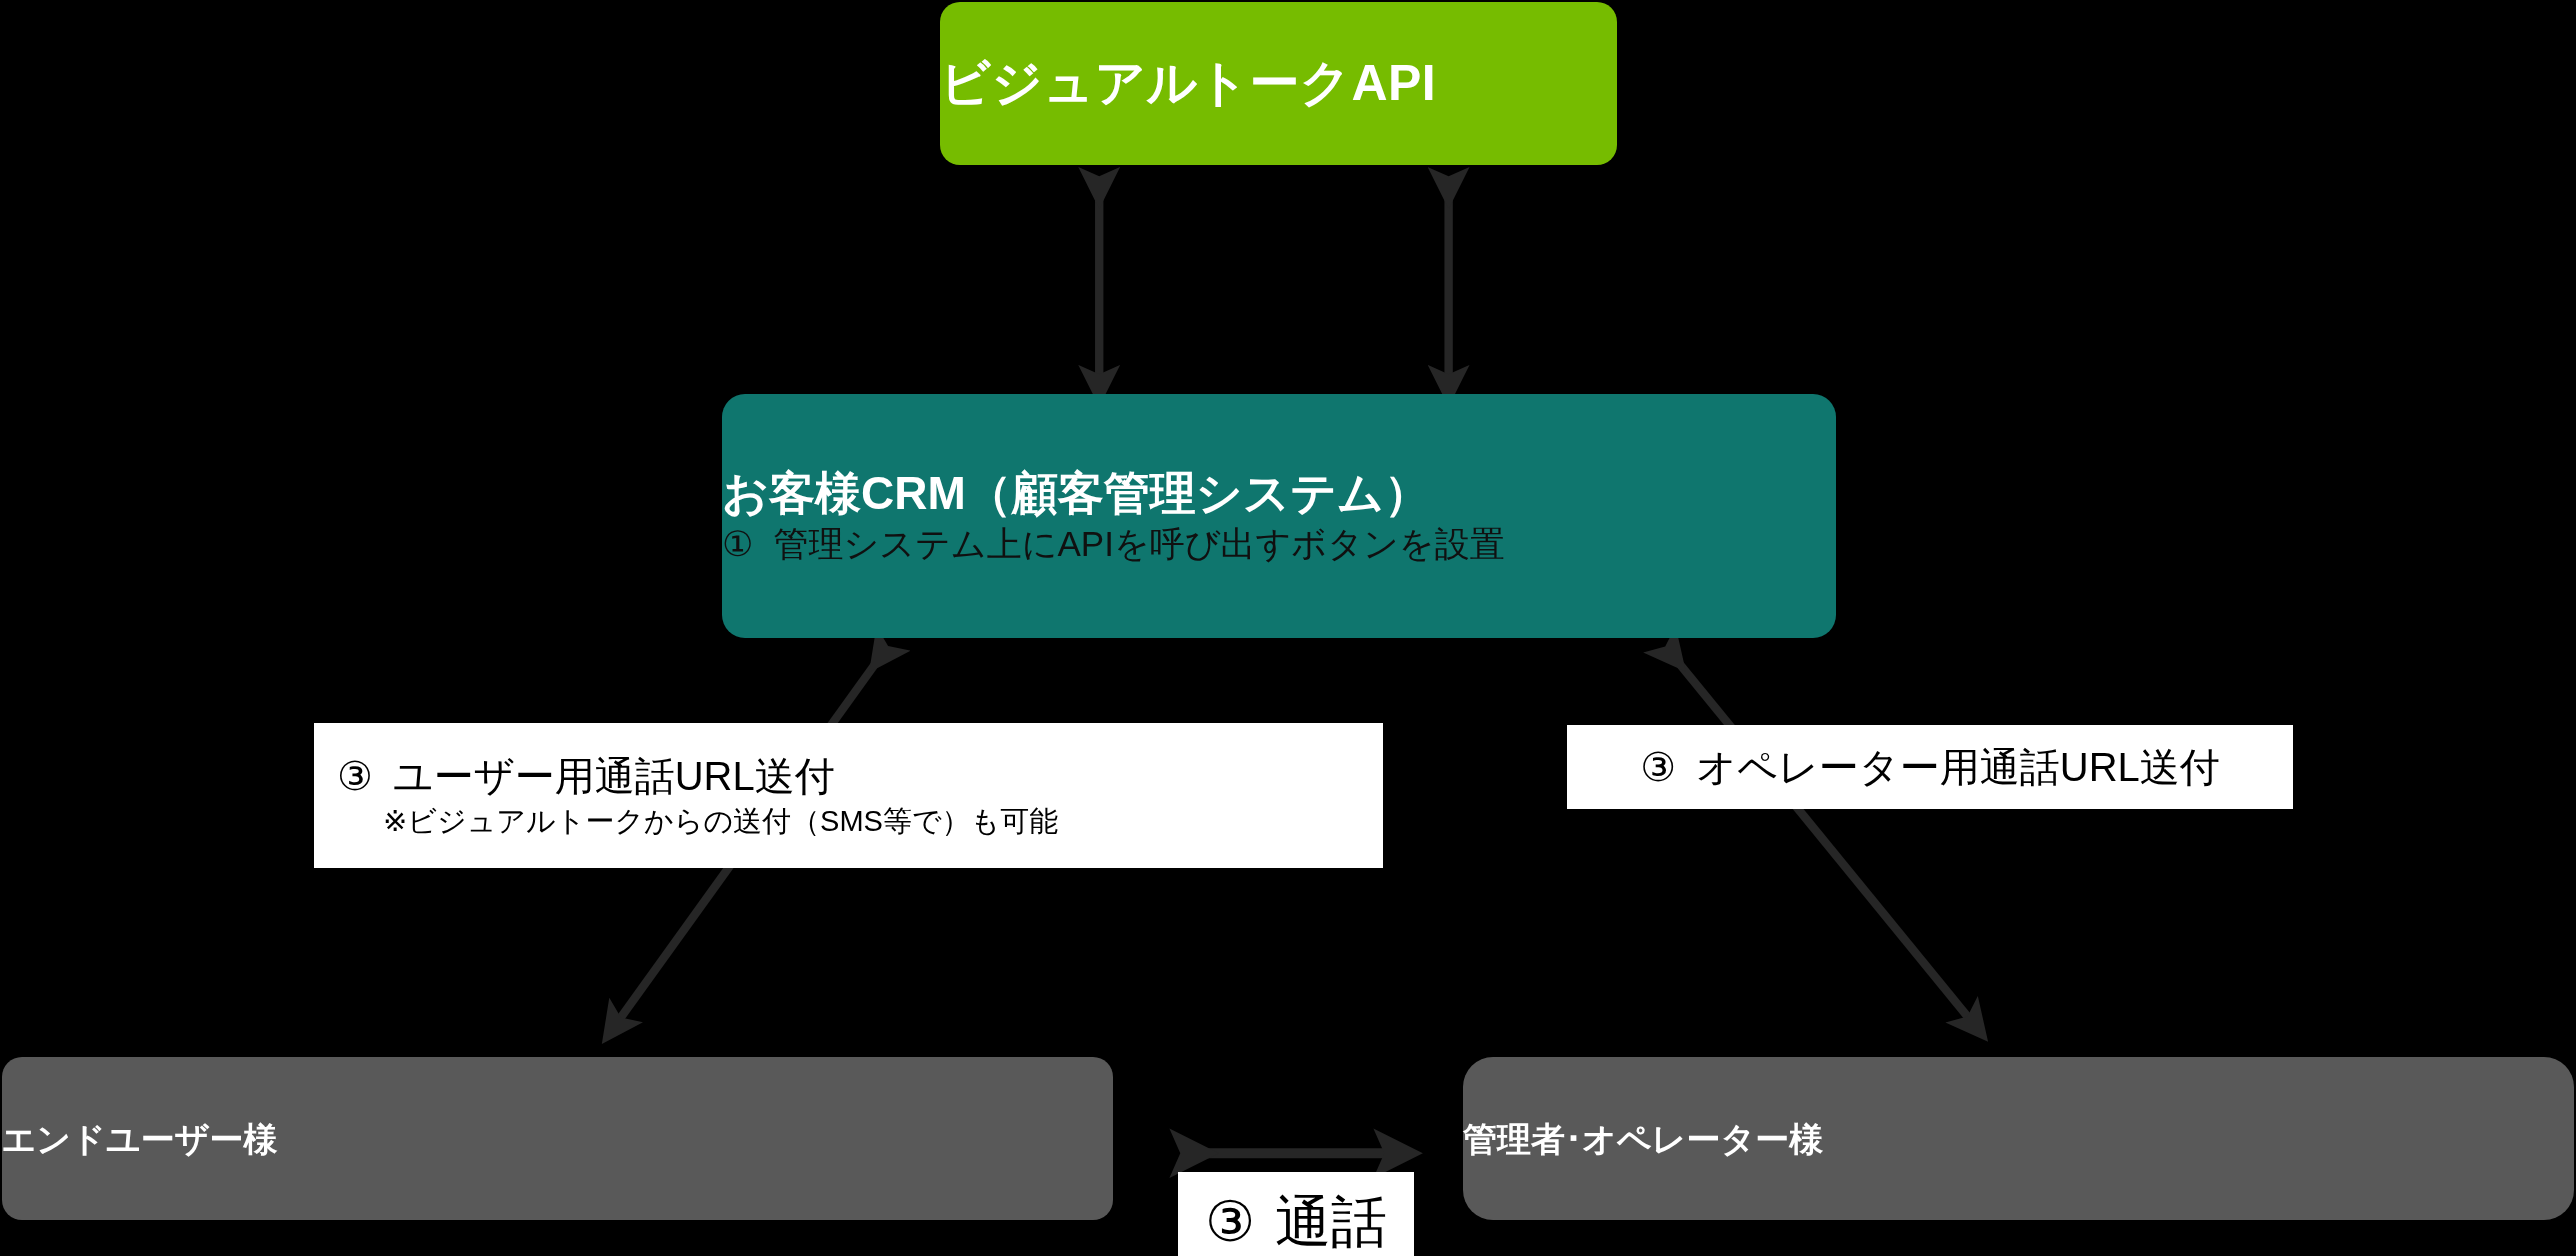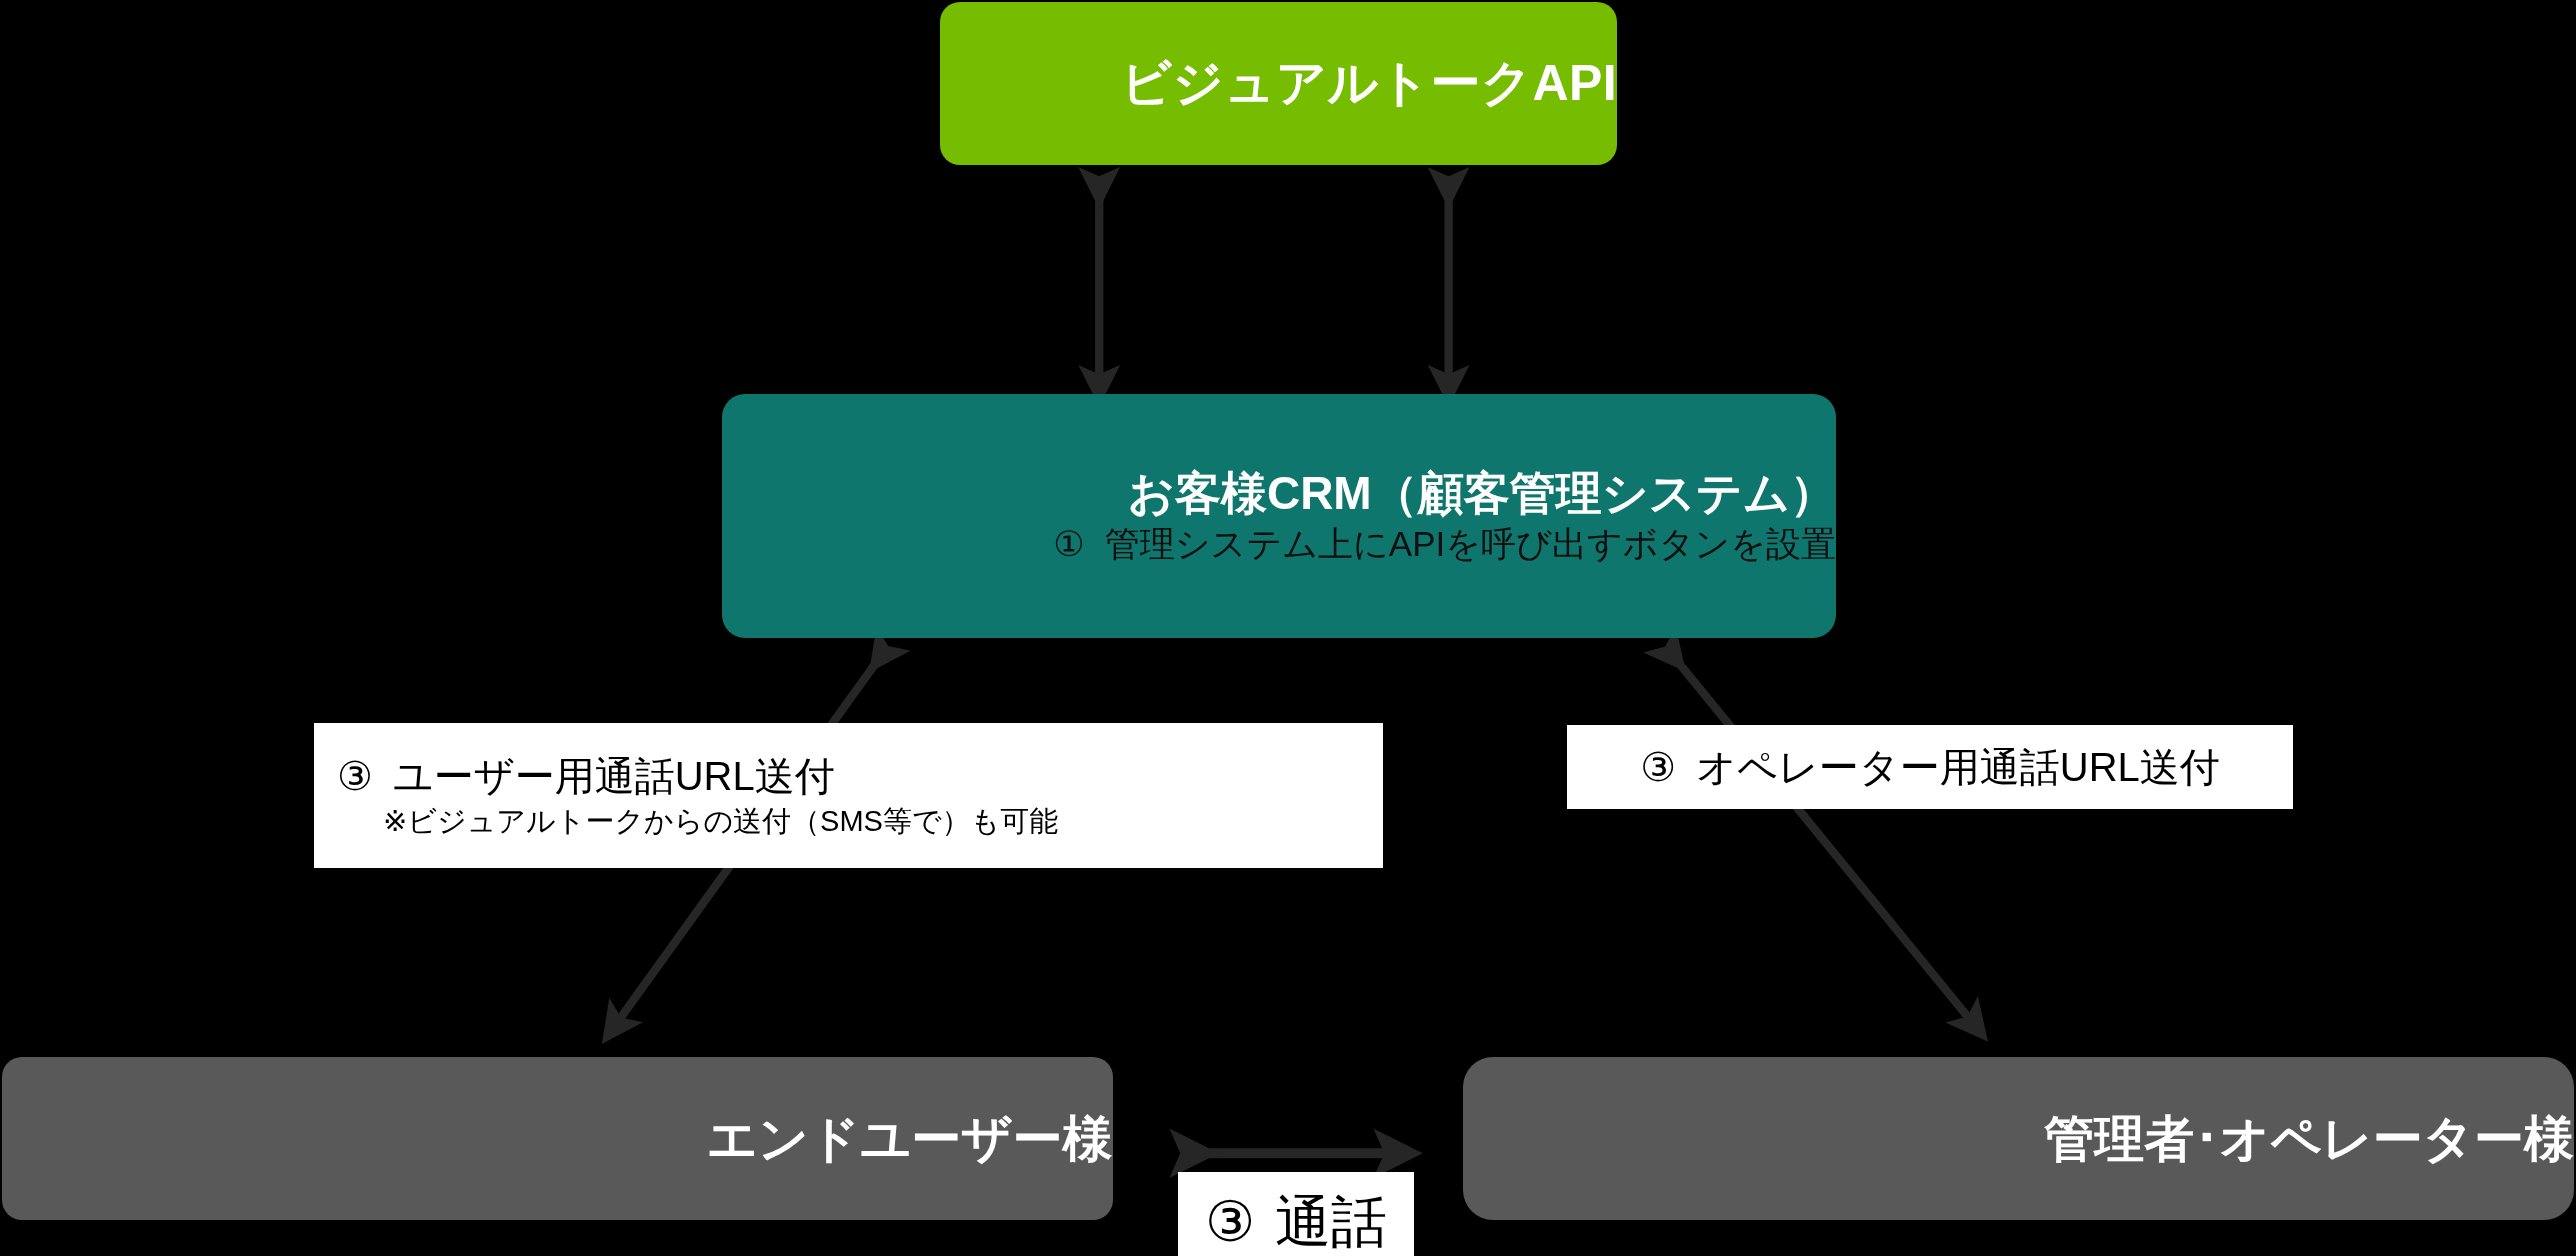--- a/index.html
+++ b/index.html
@@ -38,7 +38,7 @@
     box-sizing: border-box;
     display: flex;
     flex-direction: column;
-    align-items: flex-end;
+    align-items: flex-start;
     justify-content: center;
     z-index: 3;
   }

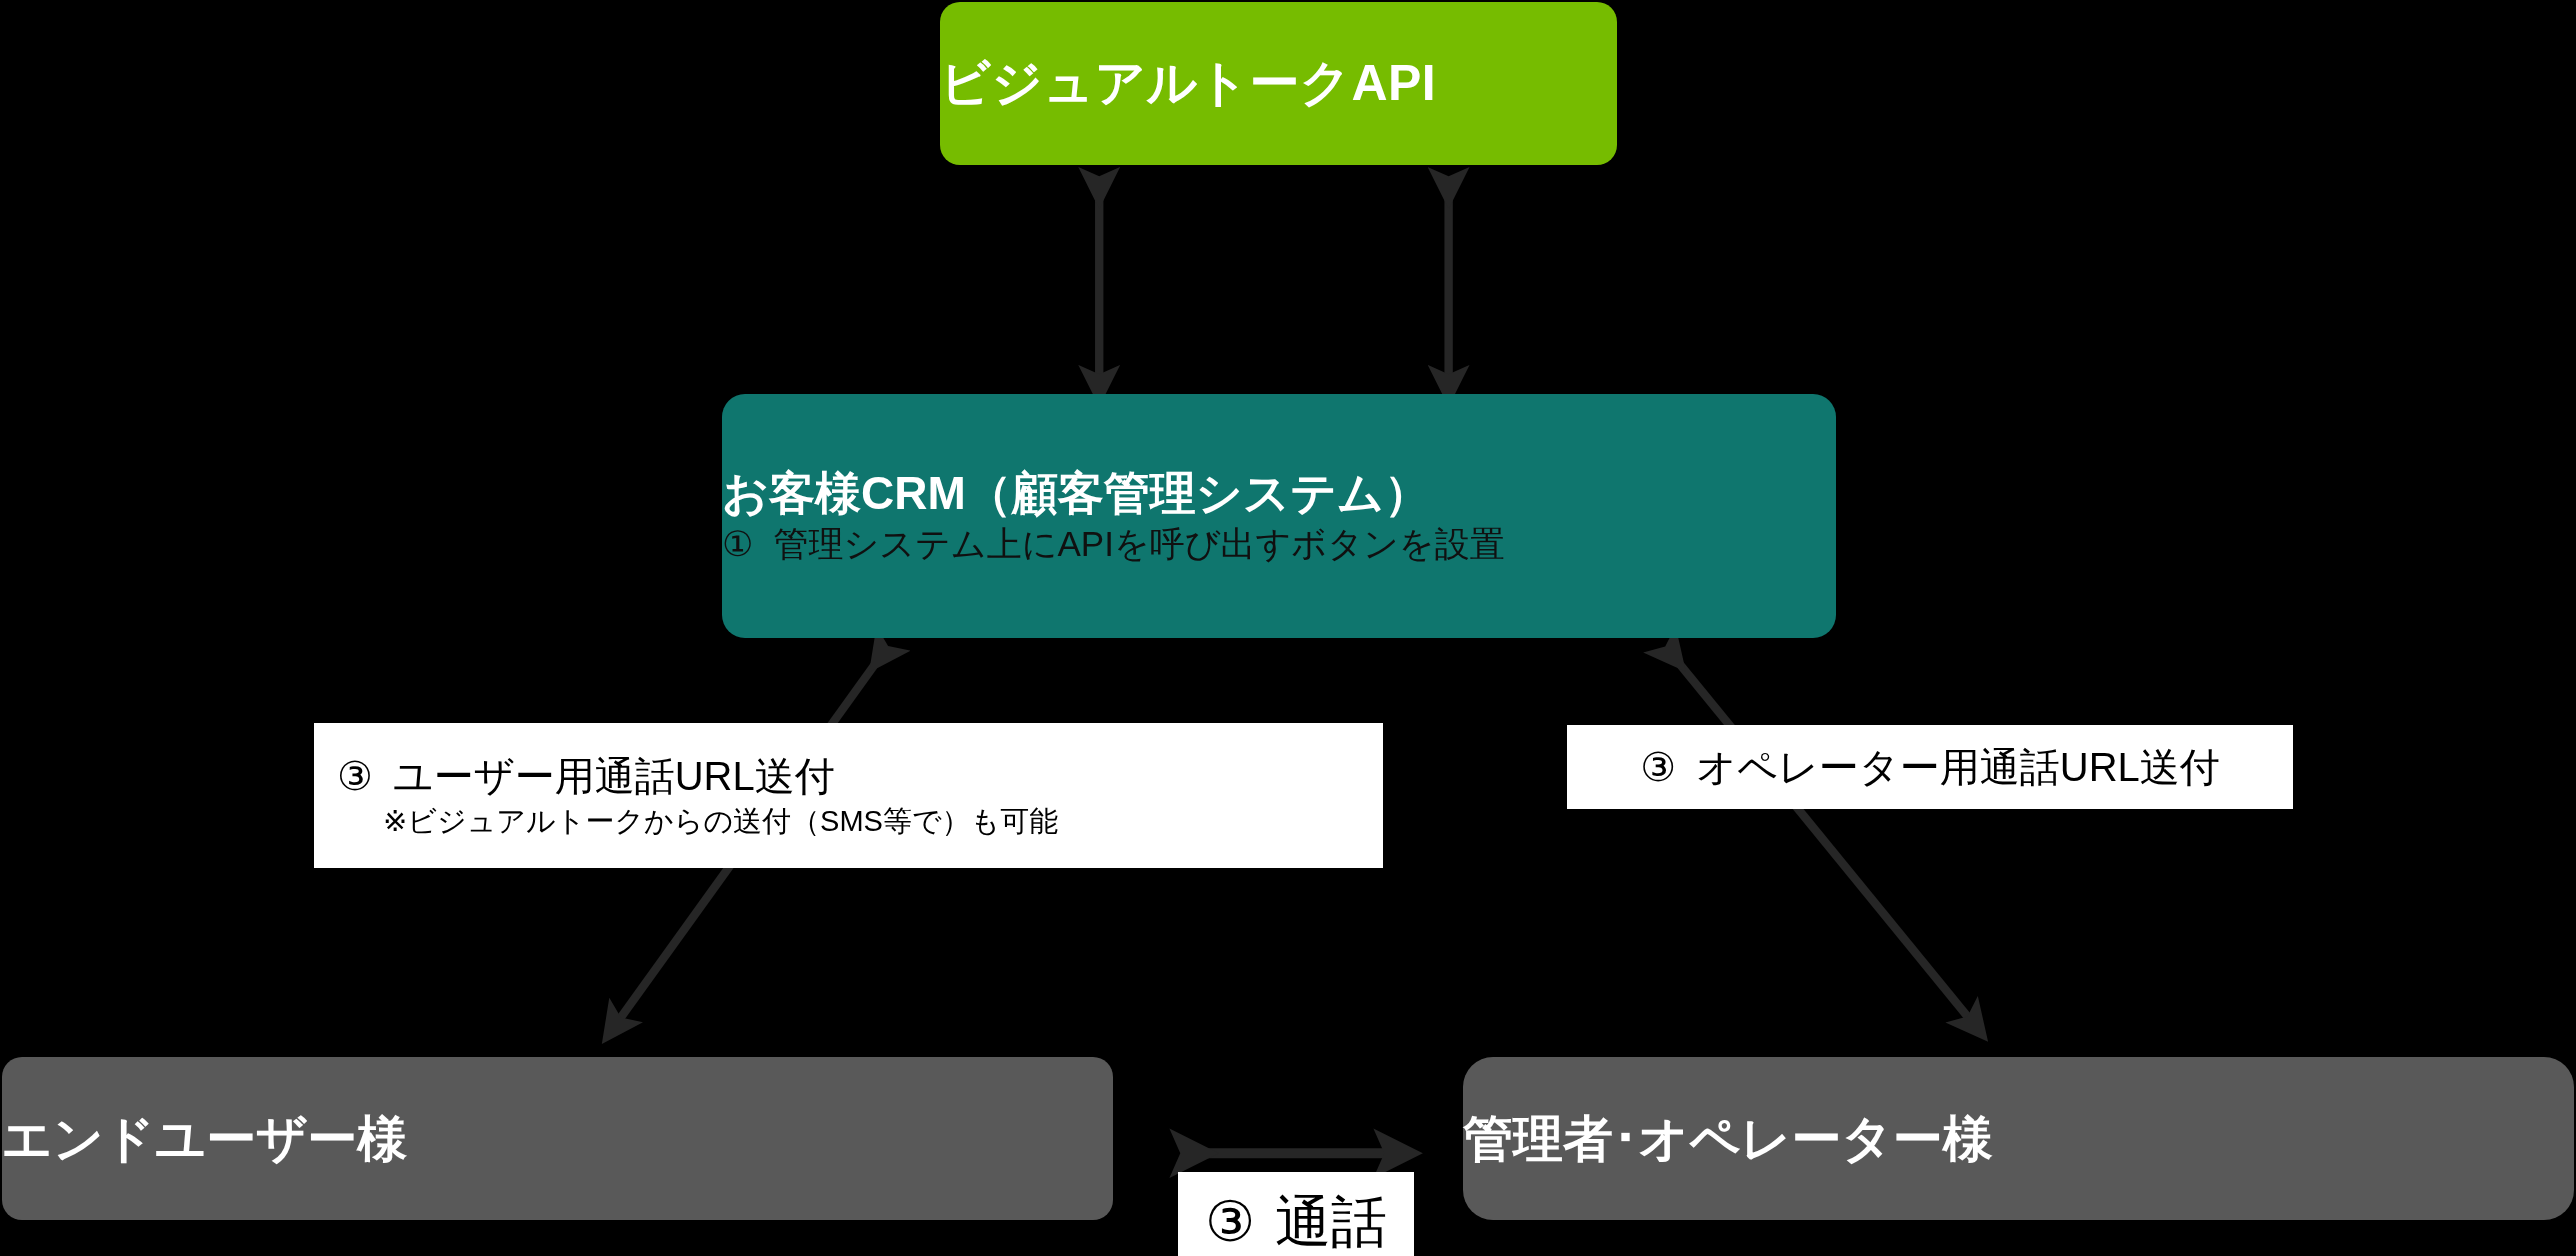--- a/index.html
+++ b/index.html
@@ -104,7 +104,7 @@
   .node-enduser .title,
   .node-operator .title {
     color: #FFFFFF;
-    font-size: 50px;
+    font-size: 34px;
     font-weight: bold;
     line-height: 1;
     white-space: nowrap;

